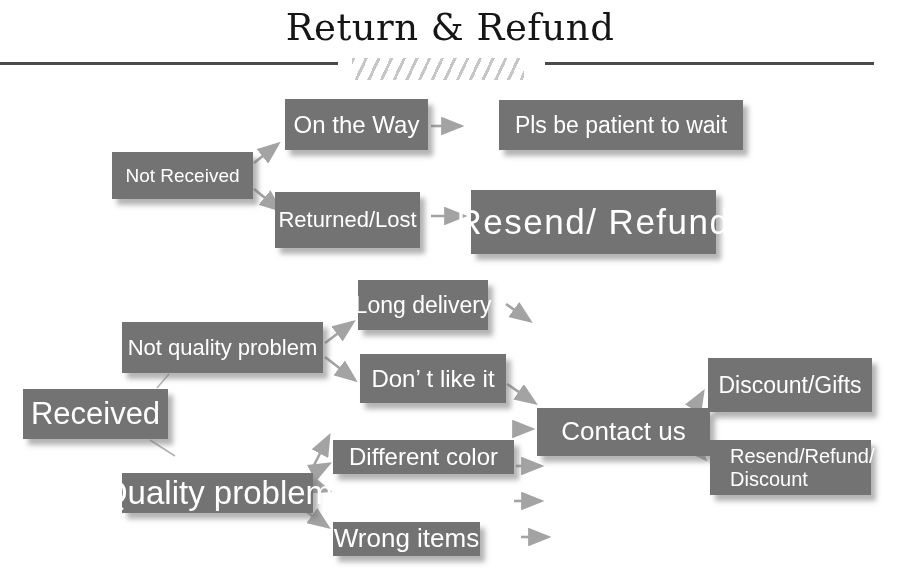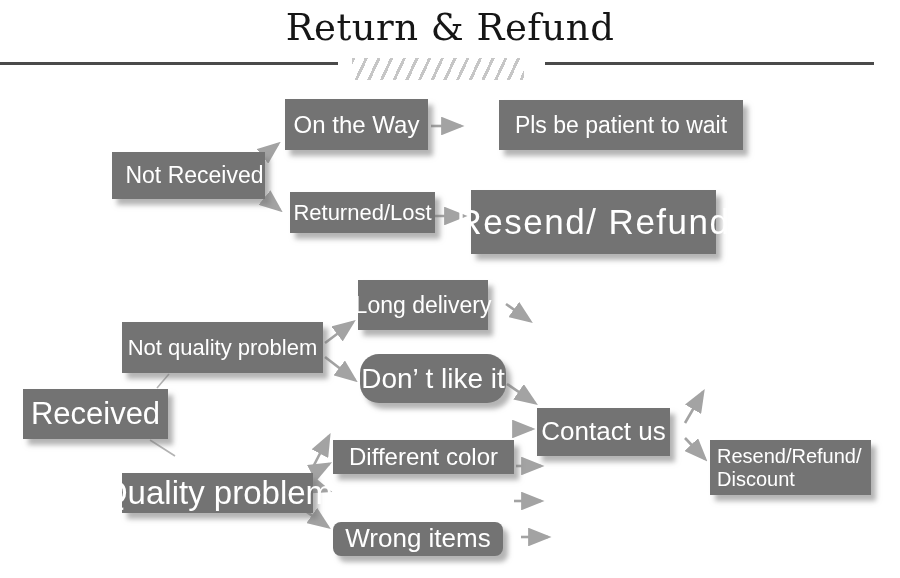--- a/index.html
+++ b/index.html
@@ -27,7 +27,7 @@
     box-shadow:5px 6px 5px rgba(118,118,118,.55);
     white-space:nowrap;line-height:1.05;
   }
-  .n-not-received{left:112px;top:152px;width:141px;height:47px;font-size:23px;padding-left:12px;}
+  .n-not-received{left:112px;top:152px;width:141px;height:47px;font-size:19px;}
   .n-on-the-way{left:285px;top:99px;width:143px;height:51px;font-size:24px;}
   .n-pls-wait{left:468px;top:100px;width:244px;height:50px;font-size:23px;margin-left:31px;}
   .n-returned-lost{left:290px;top:192px;width:145px;height:41px;font-size:22px;text-align:right;}

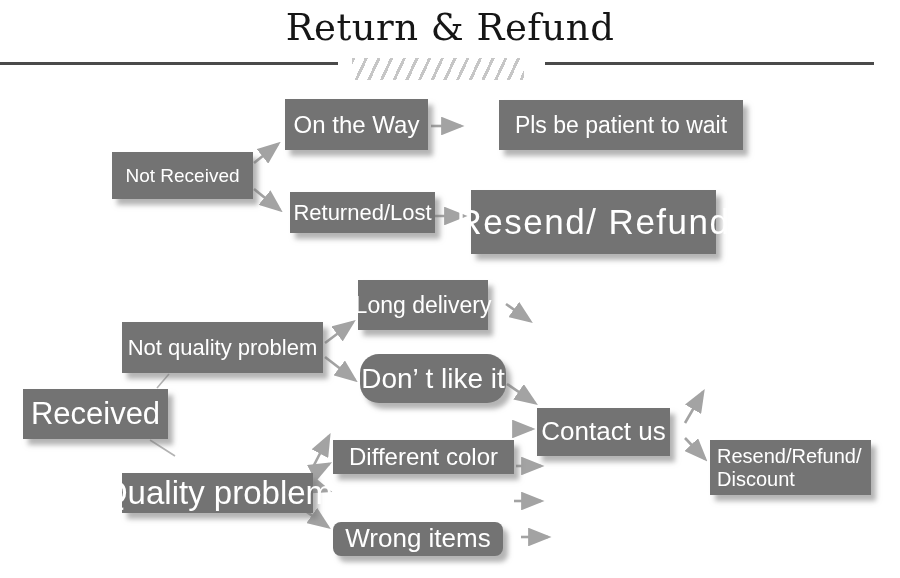--- a/index.html
+++ b/index.html
@@ -30,7 +30,7 @@
   .n-not-received{left:112px;top:152px;width:141px;height:47px;font-size:19px;}
   .n-on-the-way{left:285px;top:99px;width:143px;height:51px;font-size:24px;}
   .n-pls-wait{left:468px;top:100px;width:244px;height:50px;font-size:23px;margin-left:31px;}
-  .n-returned-lost{left:290px;top:192px;width:145px;height:41px;font-size:22px;text-align:right;}
+  .n-returned-lost{left:275px;top:192px;width:145px;height:56px;font-size:22px;text-align:right;}
   .n-resend-refund{left:471px;top:190px;width:245px;height:64px;font-size:35px;letter-spacing:1.5px;}
   .n-received{left:23px;top:389px;width:145px;height:50px;font-size:31px;}
   .n-not-quality{left:122px;top:322px;width:201px;height:51px;font-size:22px;}

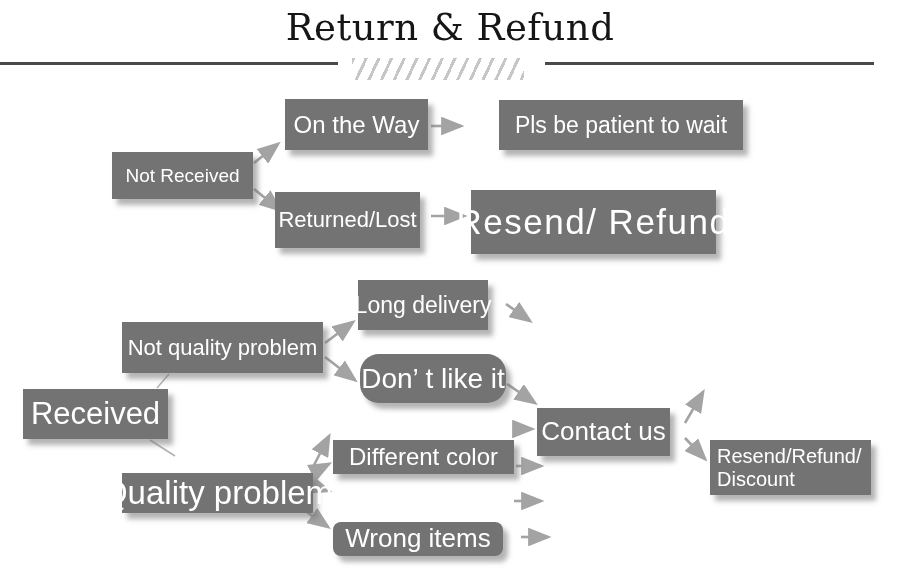--- a/index.html
+++ b/index.html
@@ -35,7 +35,7 @@
   .n-received{left:23px;top:389px;width:145px;height:50px;font-size:31px;}
   .n-not-quality{left:122px;top:322px;width:201px;height:51px;font-size:22px;}
   .n-long-delivery{left:358px;top:280px;width:130px;height:50px;font-size:23px;}
-  .n-dont-like{left:360px;top:354px;width:146px;height:49px;font-size:28px;border-radius:19px;}
+  .n-dont-like{left:360px;top:354px;width:146px;height:49px;font-size:24px;}
   .n-quality{left:122px;top:473px;width:191px;height:40px;font-size:33px;}
   .n-broken{left:333px;top:412px;width:181px;height:34px;font-size:22px;}
   .n-different{left:333px;top:440px;width:181px;height:34px;font-size:24px;}

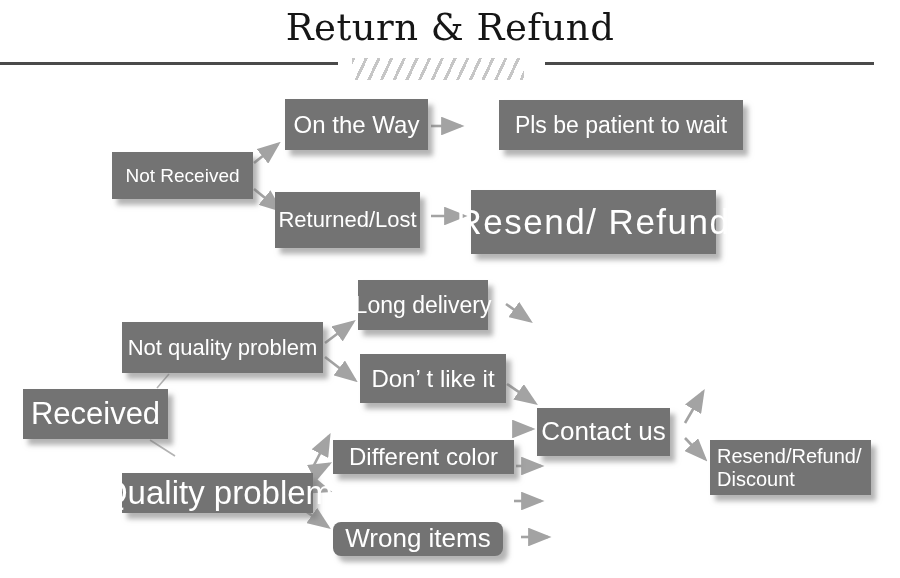--- a/index.html
+++ b/index.html
@@ -105,6 +105,7 @@
   <div class="node n-different">Different color</div>
   <div class="node n-wrong">Wrong items</div>
   <div class="node n-contact">Contact us</div>
+  <div class="node n-discount-gifts">Discount/Gifts</div>
   <div class="node n-resend-discount">
     <span class="two-line">
       <span>Resend/Refund/</span><br>

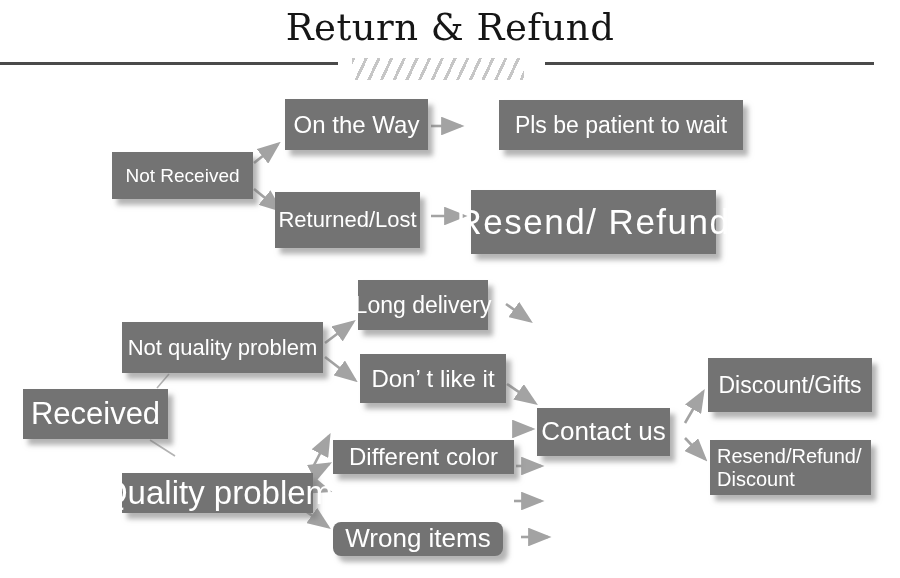--- a/index.html
+++ b/index.html
@@ -41,7 +41,7 @@
   .n-different{left:333px;top:440px;width:181px;height:34px;font-size:24px;}
   .n-shortage{left:333px;top:486px;width:180px;height:33px;font-size:25px;}
   .n-wrong{left:333px;top:522px;width:170px;height:34px;font-size:26px;border-radius:8px;}
-  .n-contact{left:537px;top:408px;width:133px;height:48px;font-size:26px;}
+  .n-contact{left:537px;top:408px;width:173px;height:48px;font-size:26px;}
   .n-discount-gifts{left:708px;top:358px;width:164px;height:54px;font-size:23px;}
   .n-resend-discount{
     left:710px;top:440px;width:161px;height:55px;font-size:20px;

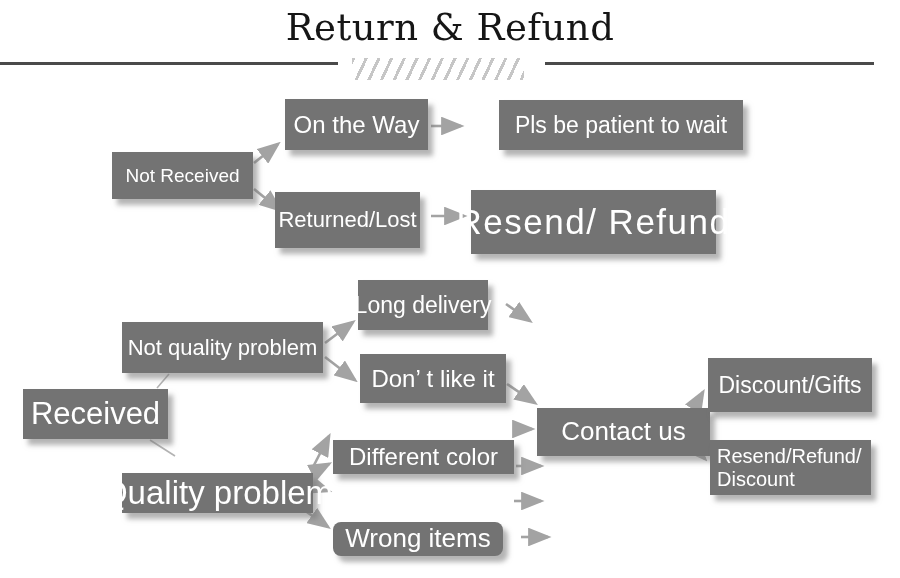--- a/index.html
+++ b/index.html
@@ -45,7 +45,7 @@
   .n-discount-gifts{left:708px;top:358px;width:164px;height:54px;font-size:23px;}
   .n-resend-discount{
     left:710px;top:440px;width:161px;height:55px;font-size:20px;
-    justify-content:flex-start;padding-left:7px;box-sizing:border-box;
+    justify-content:flex-start;padding-left:20px;box-sizing:border-box;
     white-space:normal;line-height:1.15;
   }
   .two-line{display:block;}

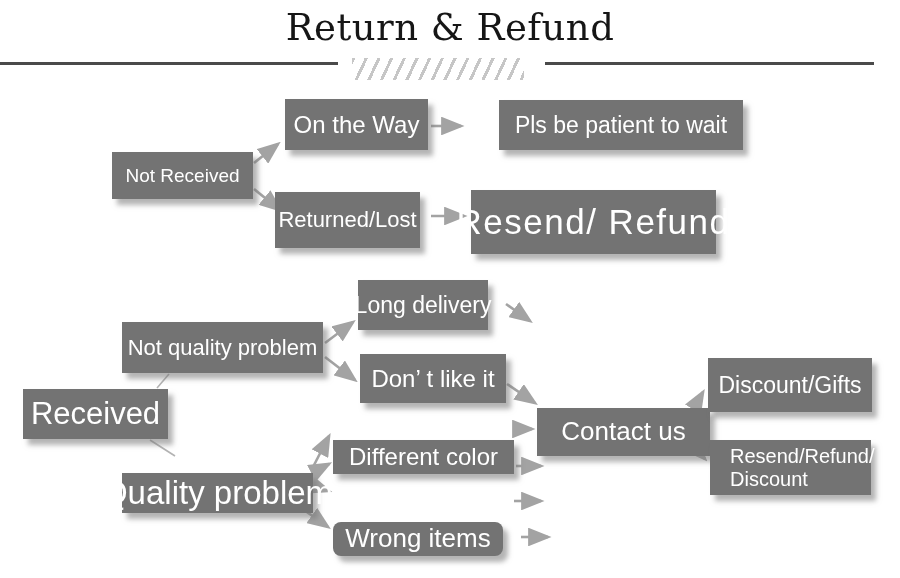--- a/index.html
+++ b/index.html
@@ -40,7 +40,7 @@
   .n-broken{left:333px;top:412px;width:181px;height:34px;font-size:22px;}
   .n-different{left:333px;top:440px;width:181px;height:34px;font-size:24px;}
   .n-shortage{left:333px;top:486px;width:180px;height:33px;font-size:25px;}
-  .n-wrong{left:333px;top:522px;width:170px;height:34px;font-size:26px;border-radius:8px;}
+  .n-wrong{left:333px;top:522px;width:147px;height:34px;font-size:26px;}
   .n-contact{left:537px;top:408px;width:173px;height:48px;font-size:26px;}
   .n-discount-gifts{left:708px;top:358px;width:164px;height:54px;font-size:23px;}
   .n-resend-discount{

